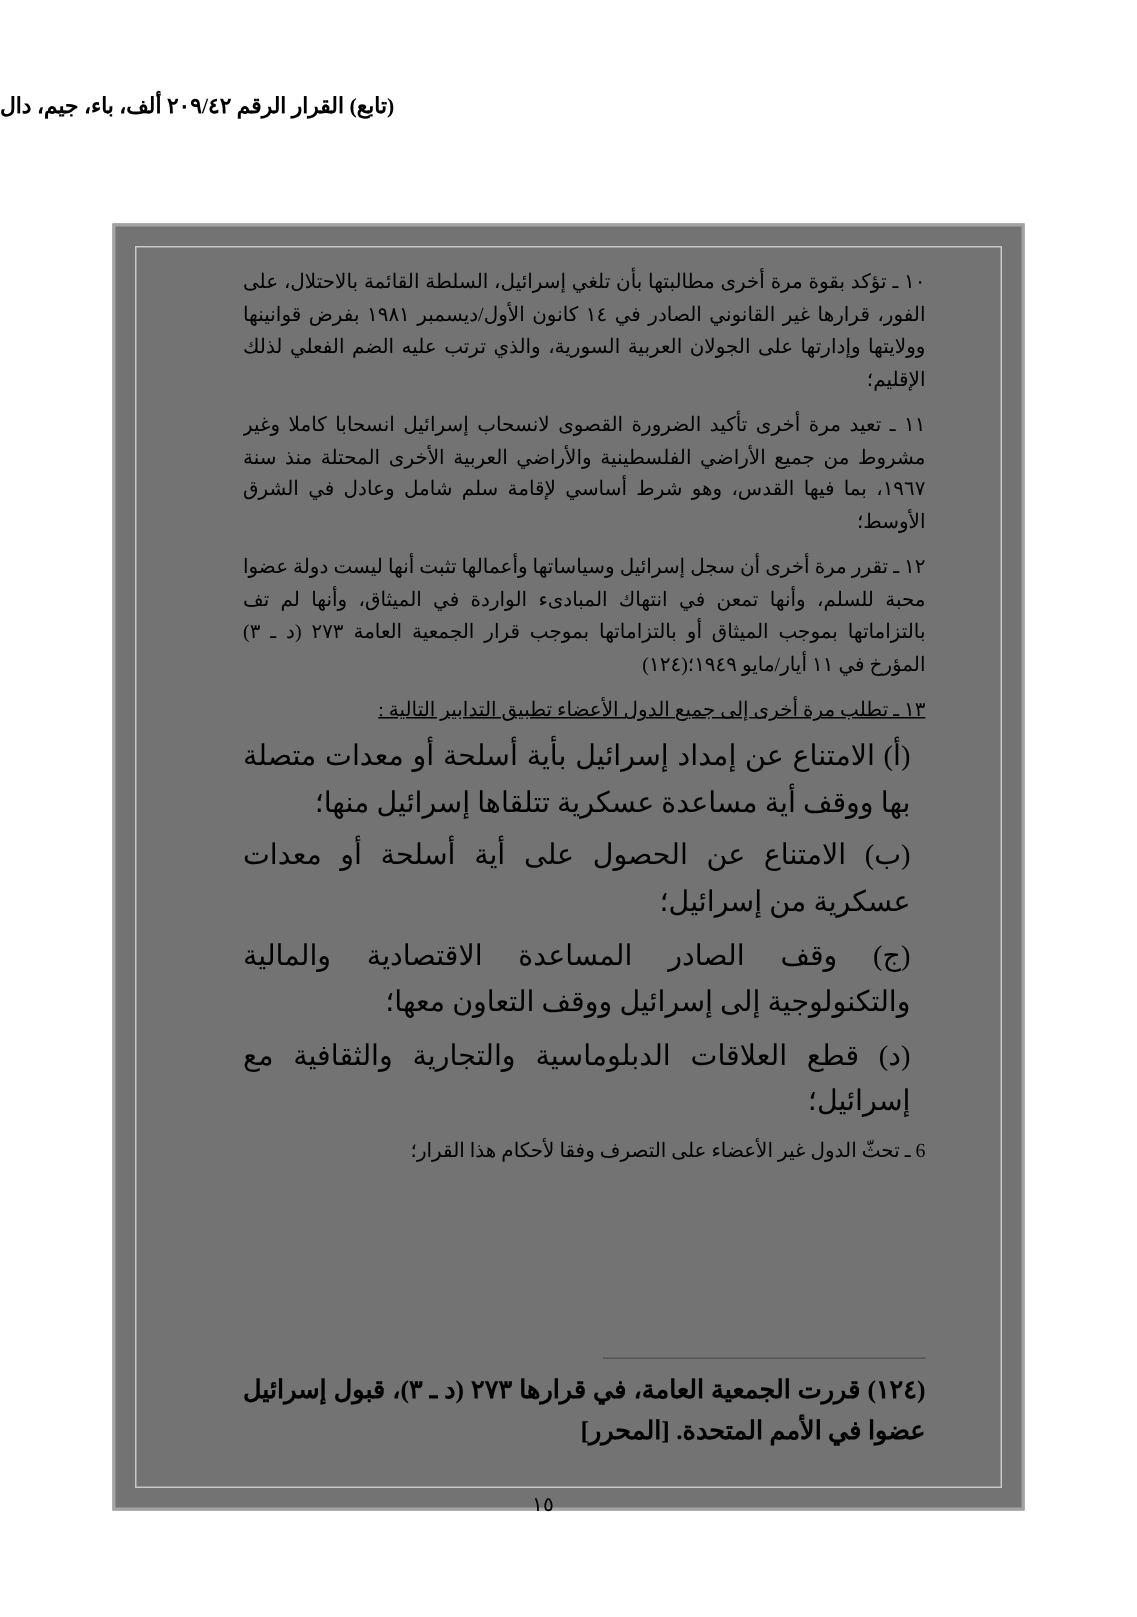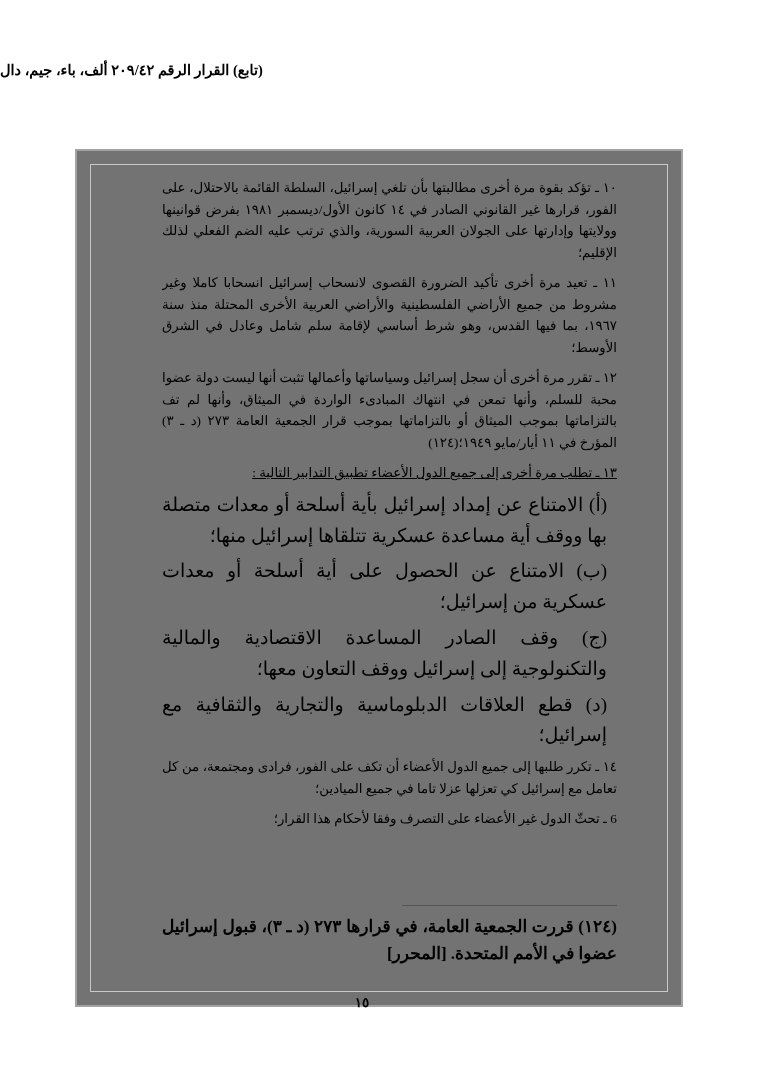--- a/index.html
+++ b/index.html
@@ -156,7 +156,6 @@
       <p class="sub">(ج) وقف الصادر المساعدة الاقتصادية والمالية والتكنولوجية إلى إسرائيل ووقف التعاون معها؛</p>
       <p class="sub">(د) قطع العلاقات الدبلوماسية والتجارية والثقافية مع إسرائيل؛</p>
 
-      <p class="cont">١٤ ـ تكرر طلبها إلى جميع الدول الأعضاء أن تكف على الفور، فرادى ومجتمعة، من كل تعامل مع إسرائيل كي تعزلها عزلا تاما في جميع الميادين؛</p>
       <p class="cont">6 ـ تحثّ الدول غير الأعضاء على التصرف وفقا لأحكام هذا القرار؛</p>
     </div>
 

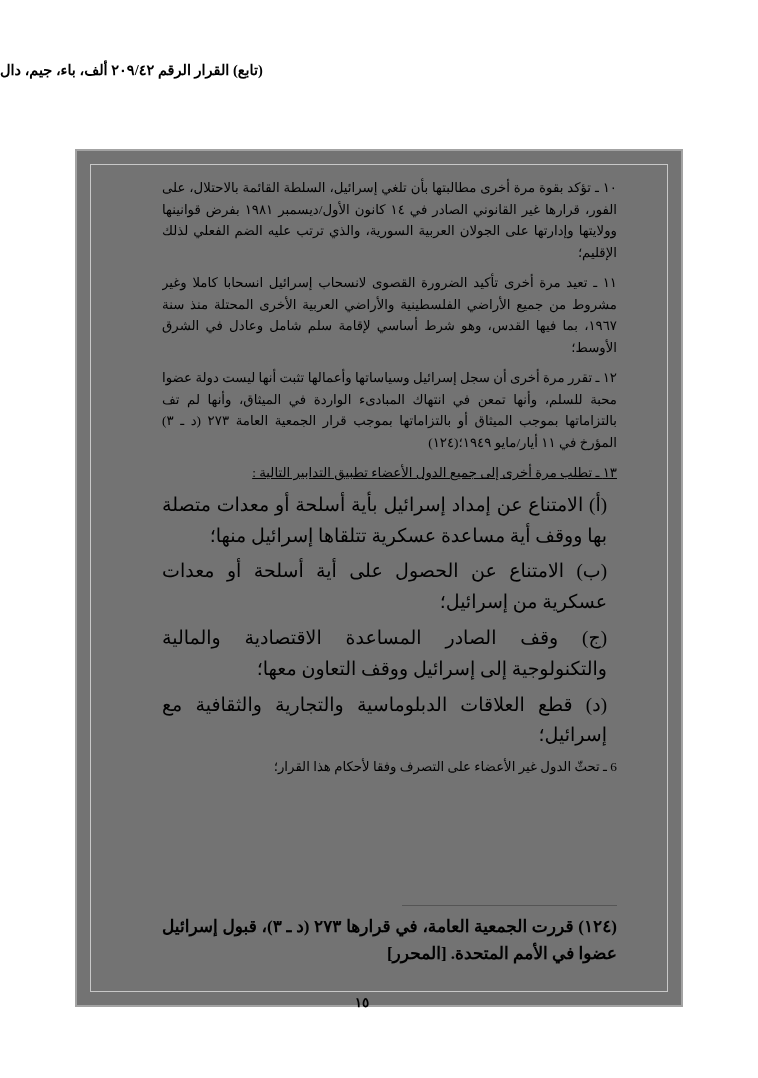--- a/index.html
+++ b/index.html
@@ -129,7 +129,7 @@
     width: 724px;
     text-align: center;
     font-size: 13.5px;
-    font-weight: bold;
+    font-weight: normal;
     direction: rtl;
   }
 </style>

